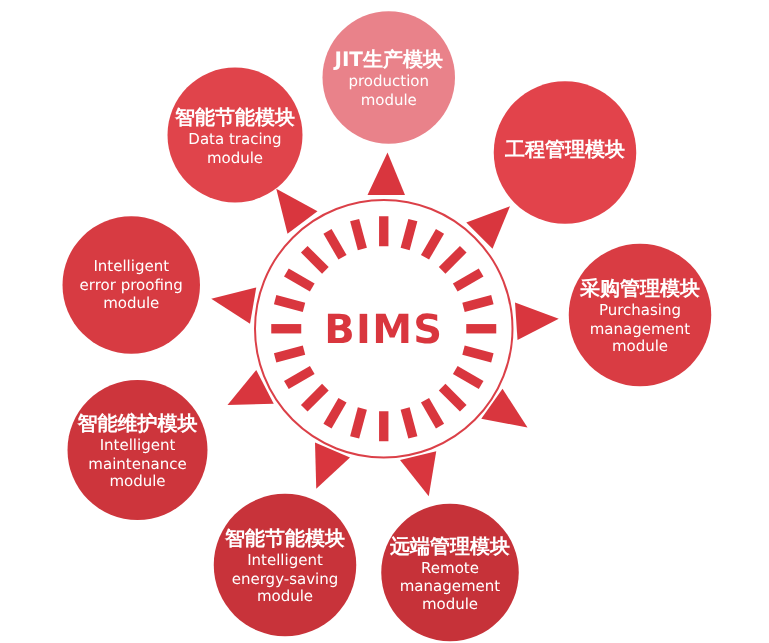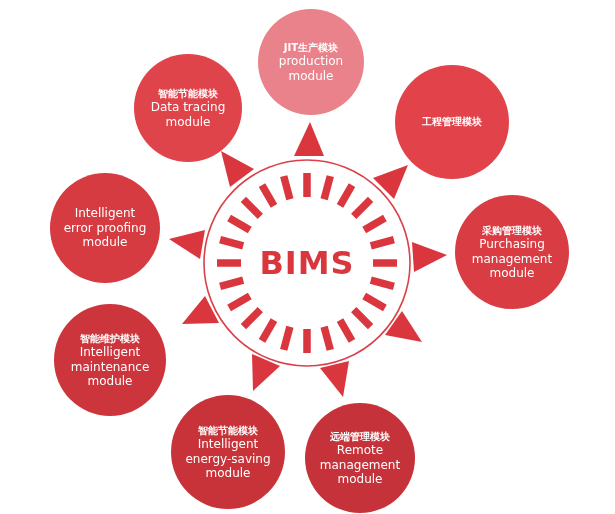--- a/index.html
+++ b/index.html
@@ -40,7 +40,7 @@
   }
   .node .zh {
     font-weight: bold;
-    font-size: 10px;
+    font-size: 16px;
     line-height: 1.35;
     white-space: nowrap;
   }

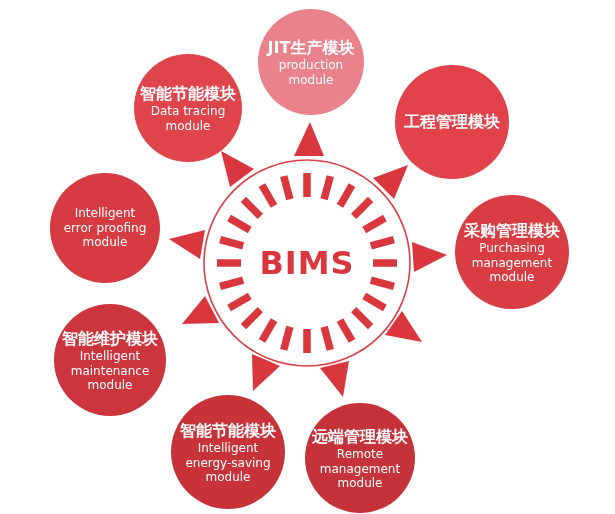--- a/index.html
+++ b/index.html
@@ -113,7 +113,7 @@
     <span class="en">production module</span>
   </div>
 
-  <div class="node n2" style="background: rgb(226, 67, 75);">
+  <div class="node n2" style="background: rgb(226, 67, 75); font-family: Liberation Mono, monospace;">
     <span class="zh">工程管理模块</span>
   </div>
 

